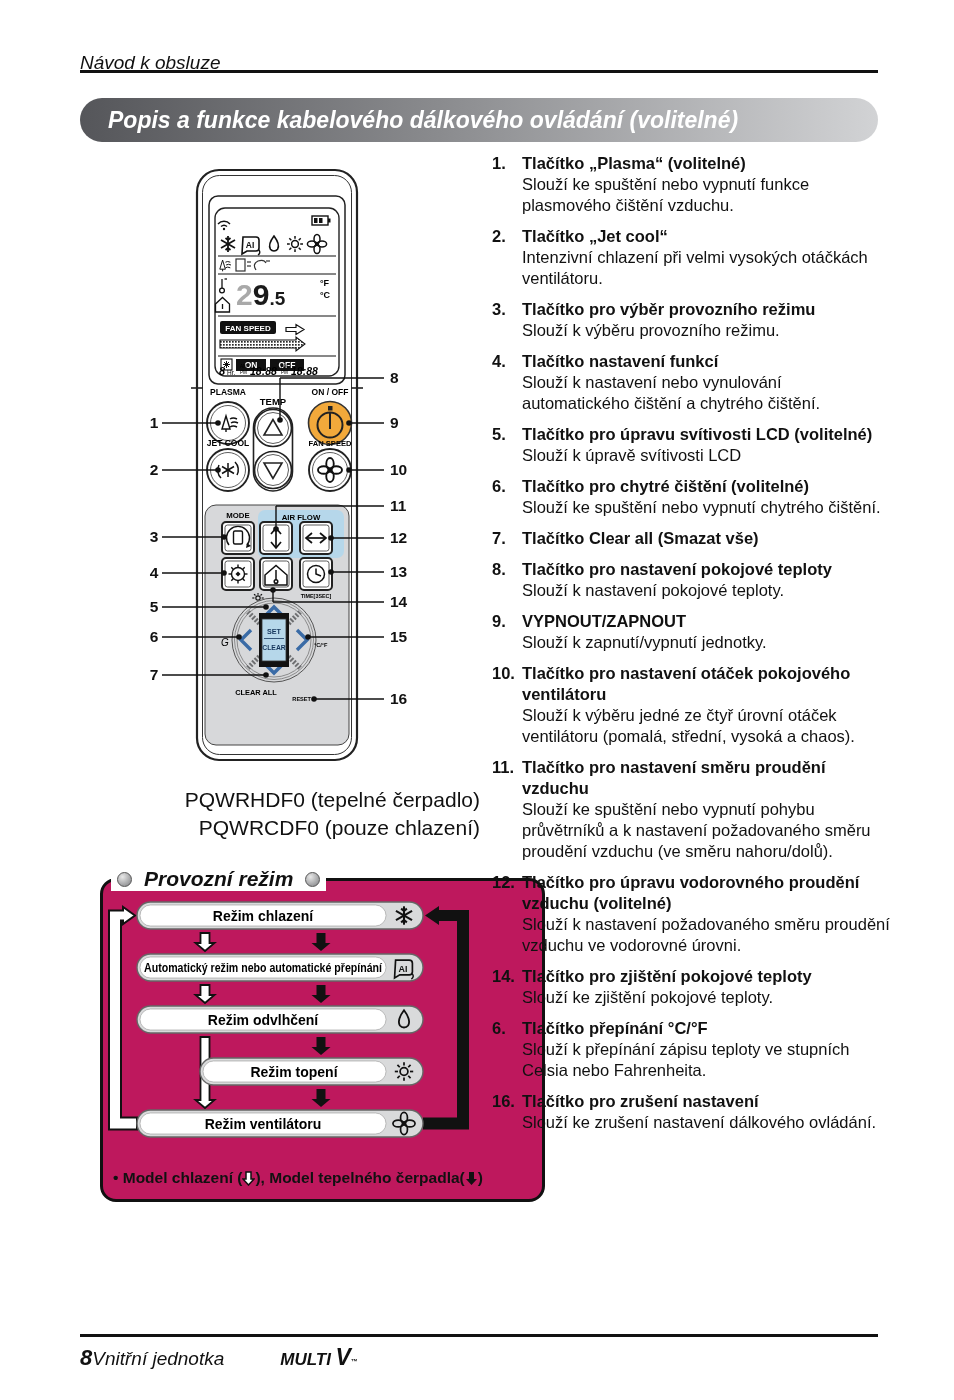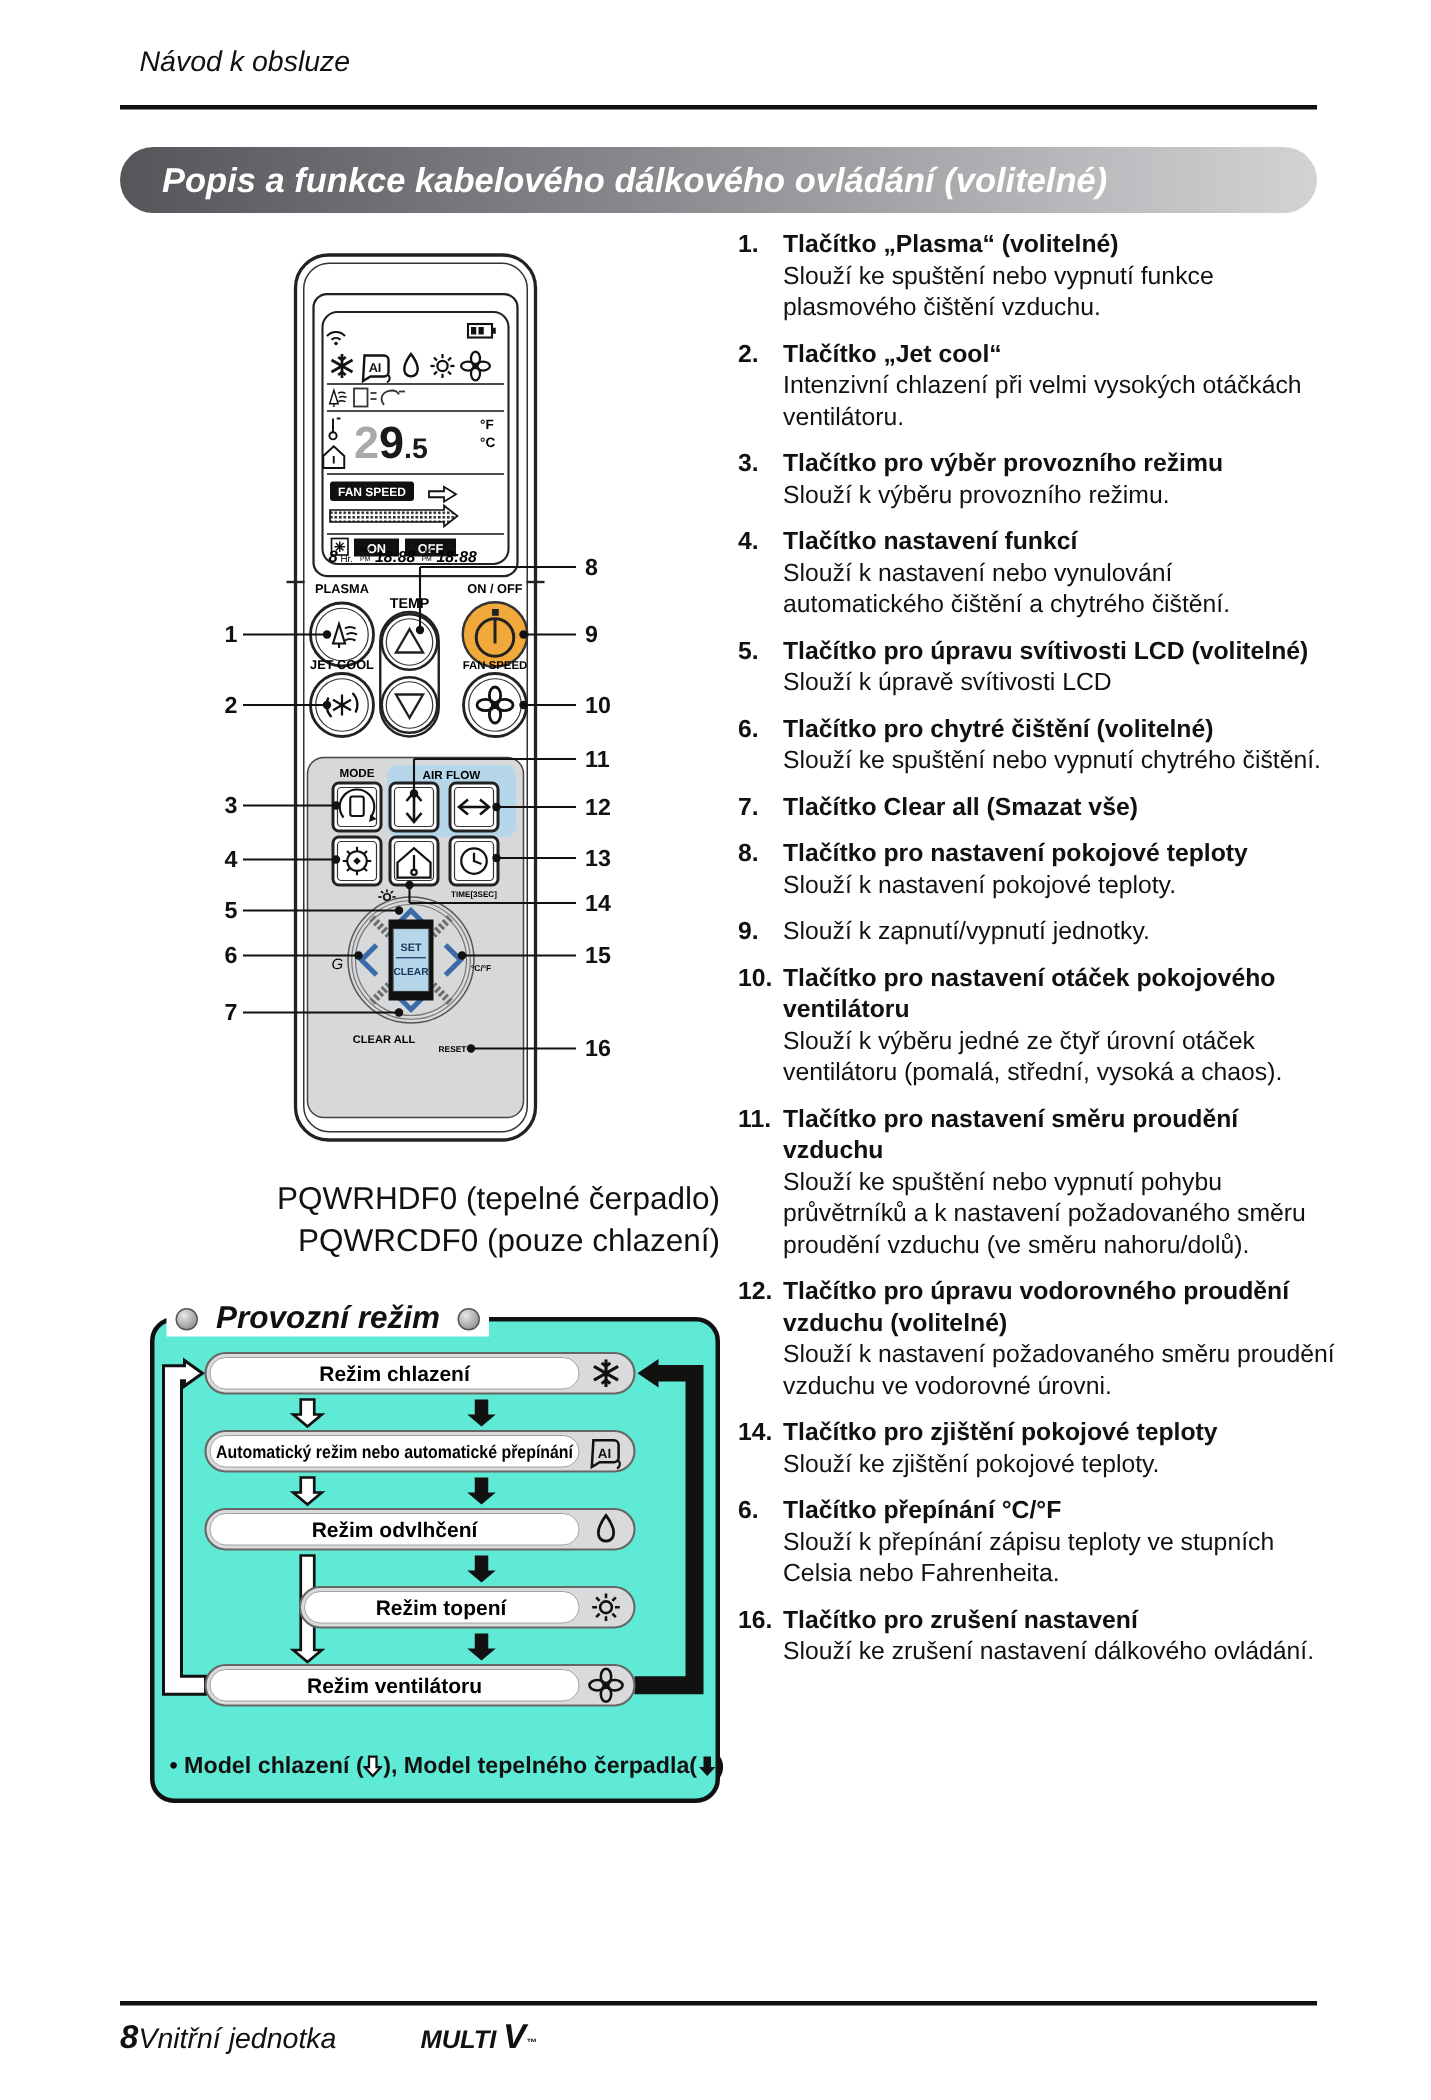--- a/index.html
+++ b/index.html
@@ -6,7 +6,7 @@
   body{width:954px;height:1400px;background:#fff;font-family:"Liberation Sans","DejaVu Sans",sans-serif;color:#111;position:relative;overflow:hidden;}
   .abs{position:absolute;}
   
-  .doc-header{left:80px;top:31px;font-style:italic;font-size:19px;color:#111;margin-left:13px;}
+  .doc-header{left:80px;top:52px;font-style:italic;font-size:19px;color:#111;}
   .header-rule{left:80px;top:70px;width:798px;height:3px;background:#111;}
   .title-bar{left:80px;top:98px;width:798px;height:44px;border-radius:22px;
     background:linear-gradient(to right,#55565a,#8a8b8e 45%,#d2d3d5);

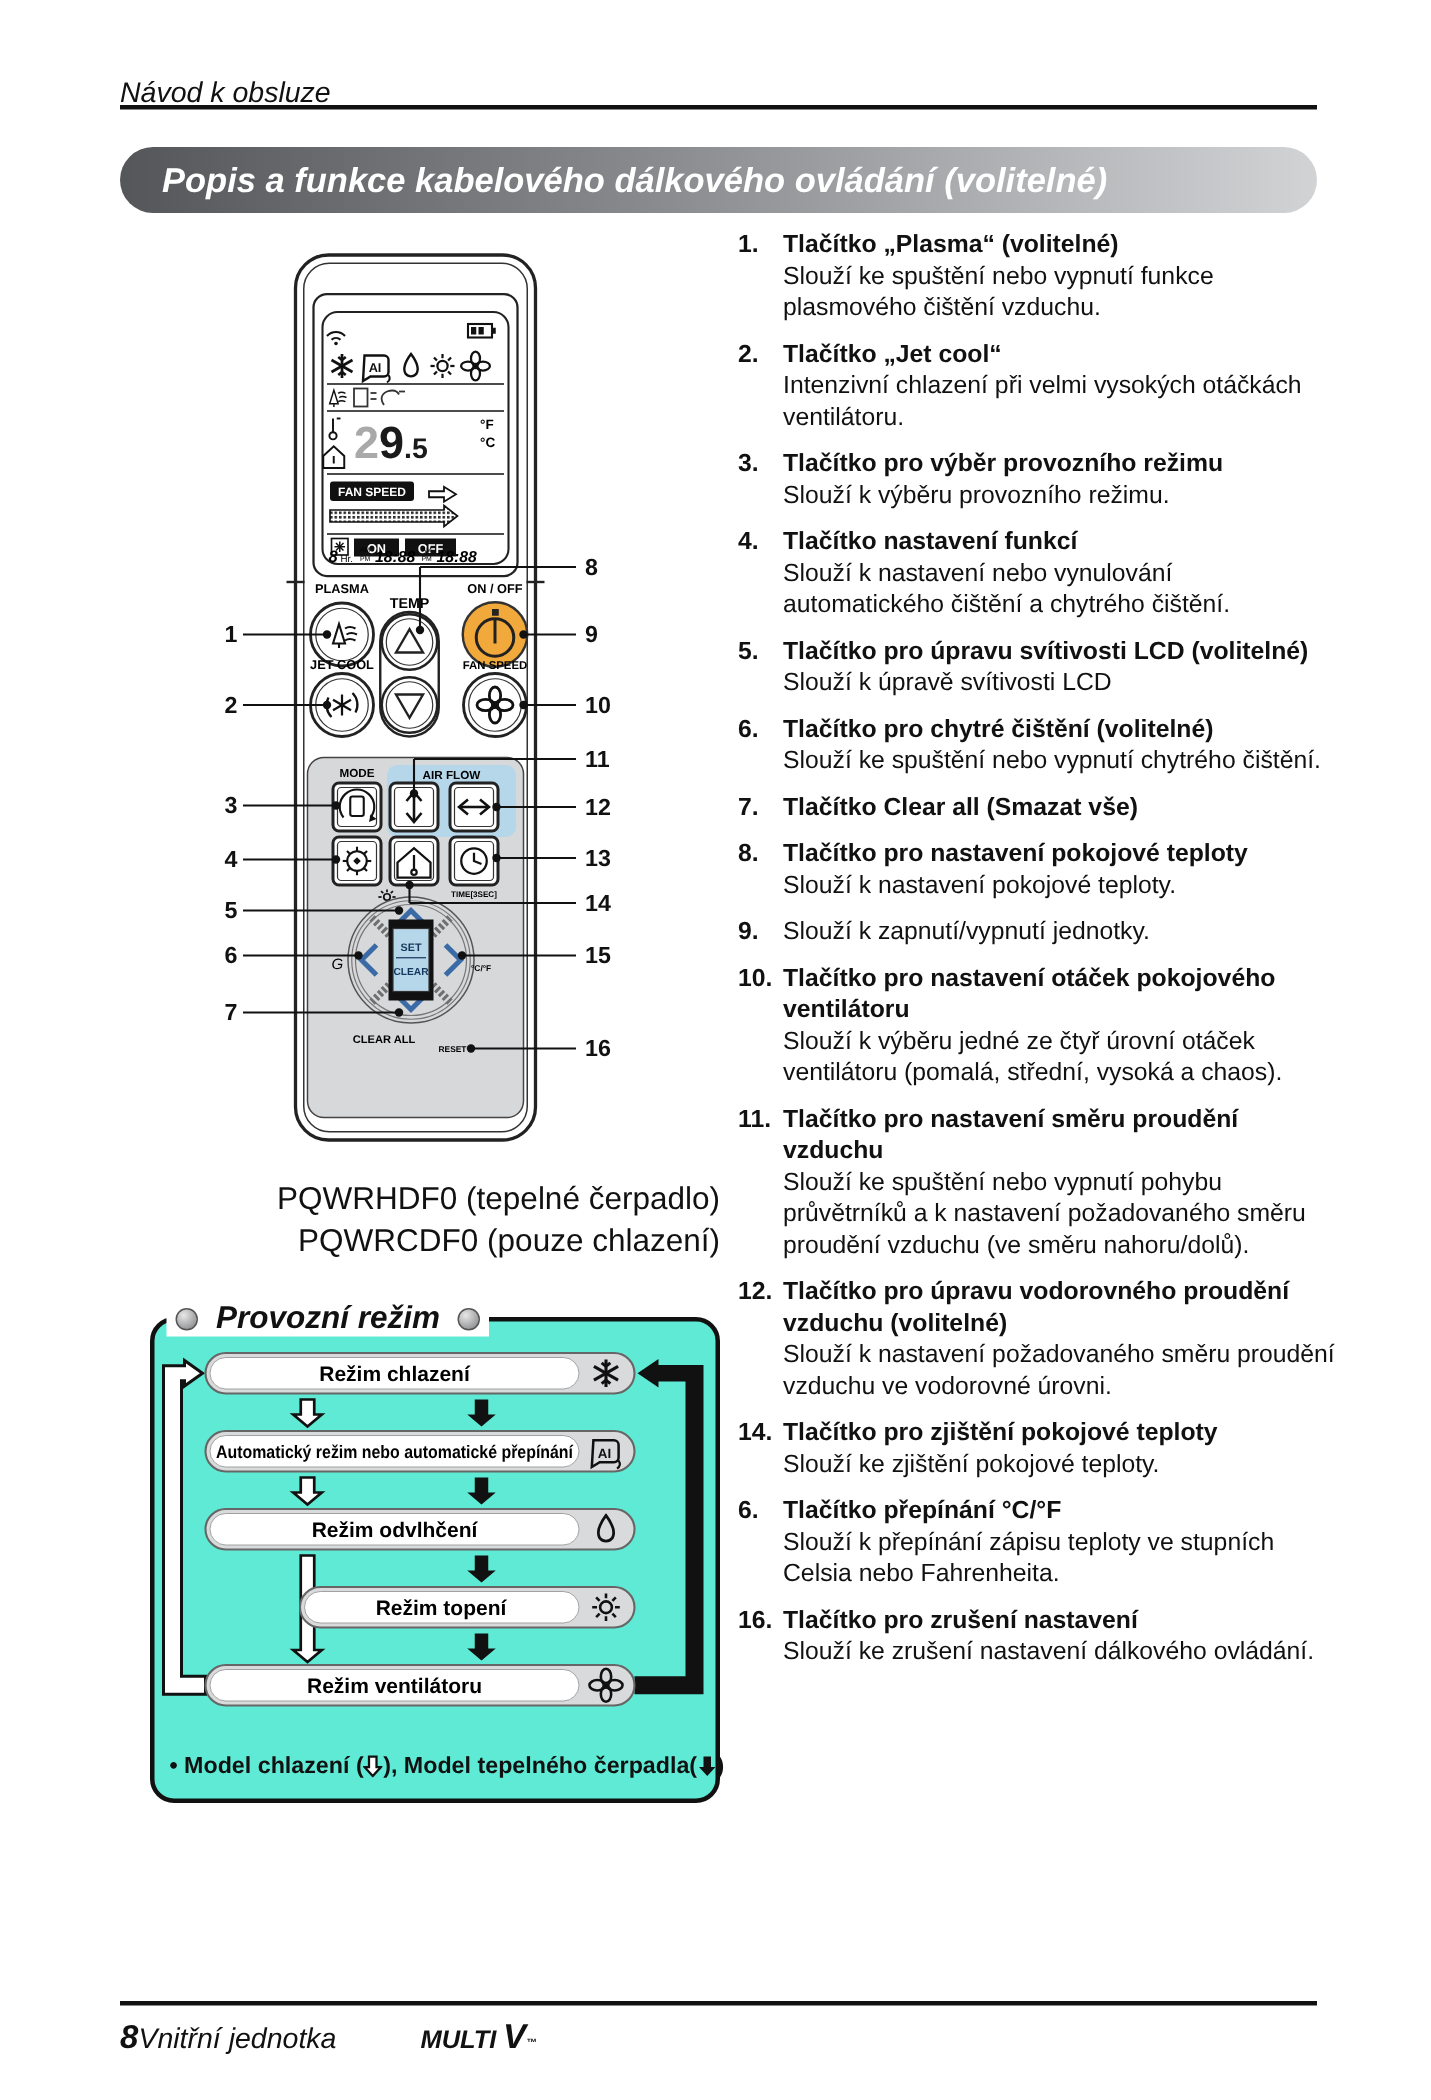--- a/index.html
+++ b/index.html
@@ -509,6 +509,7 @@
     </div>
   <div class="fn">
       <span class="fn-num">9.</span>
+      <div class="fn-title">VYPNOUT/ZAPNOUT</div>
       <div class="fn-desc">Slouží k zapnutí/vypnutí jednotky.</div>
     </div>
   <div class="fn">

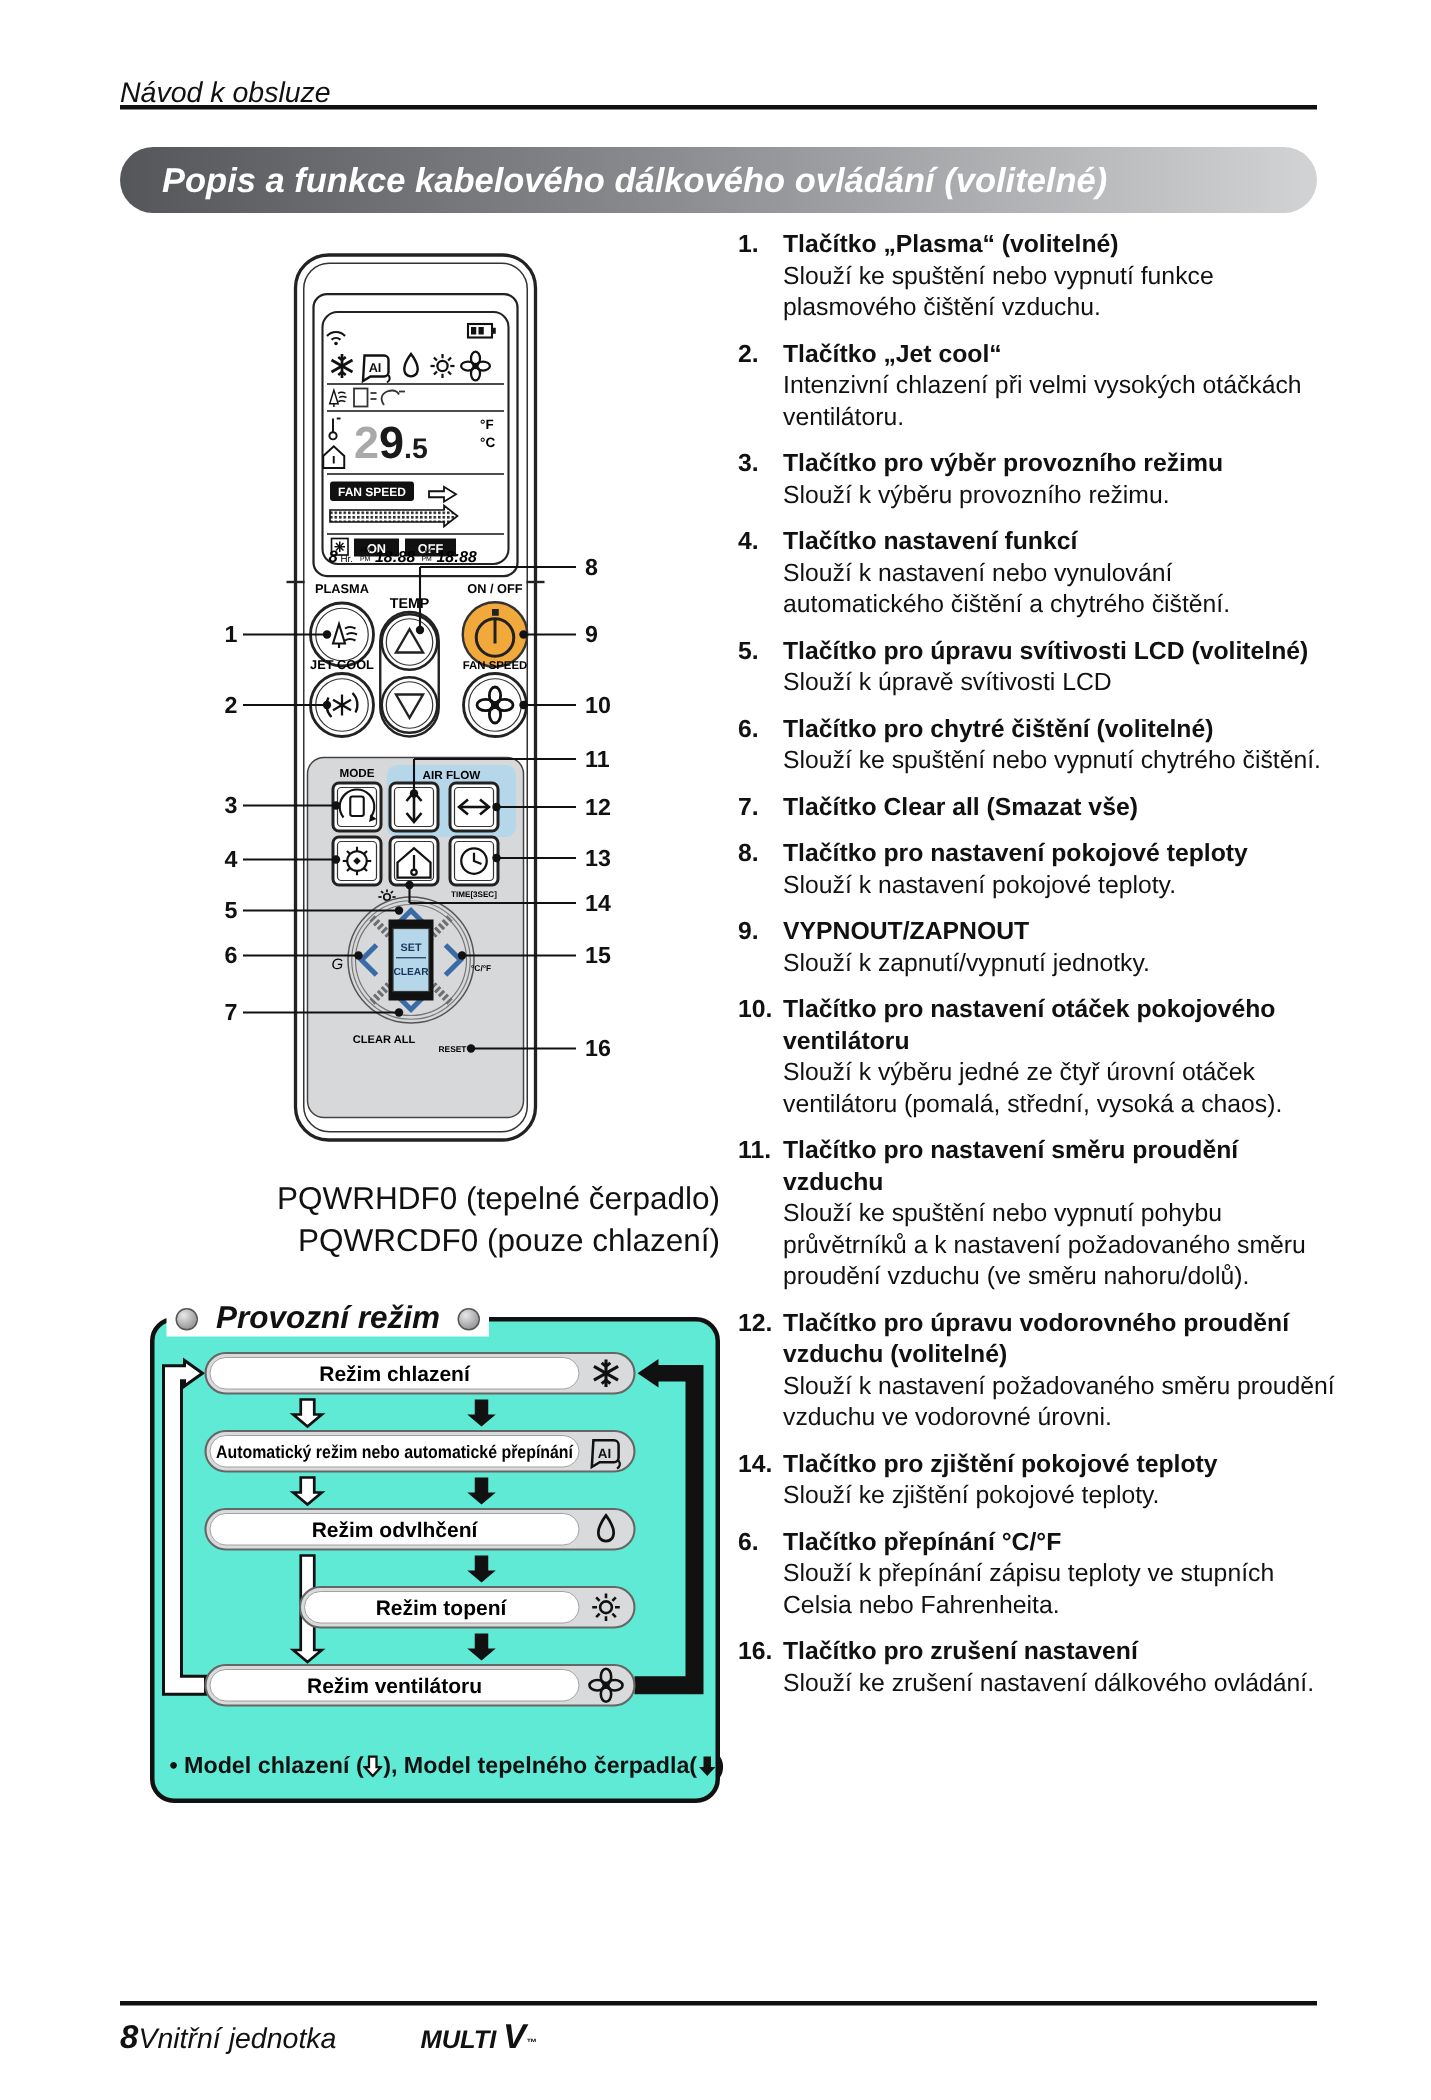--- a/index.html
+++ b/index.html
@@ -20,7 +20,7 @@
   
   .models{left:110px;top:786px;width:370px;text-align:right;font-weight:normal;font-size:21px;line-height:28px;}
   
-  .mode-box{left:100px;top:878px;width:380px;height:324px;border:3px solid #111;border-radius:16px;box-sizing:border-box;background:#5eead4;}
+  .mode-box{left:100px;top:878px;width:445px;height:324px;border:3px solid #111;border-radius:16px;box-sizing:border-box;background:#be185d;}
   .mode-heading{position:absolute;left:8px;top:-14px;background:#fff;display:flex;align-items:center;padding:0 6px;}
   .mode-heading .dot{width:13px;height:13px;border-radius:50%;background:radial-gradient(circle at 35% 30%,#e8e8e8,#7c7d80);border:1px solid #555;}
   .mode-heading .txt{font-weight:bold;font-style:italic;font-size:21px;padding:0 12px;white-space:nowrap;}

